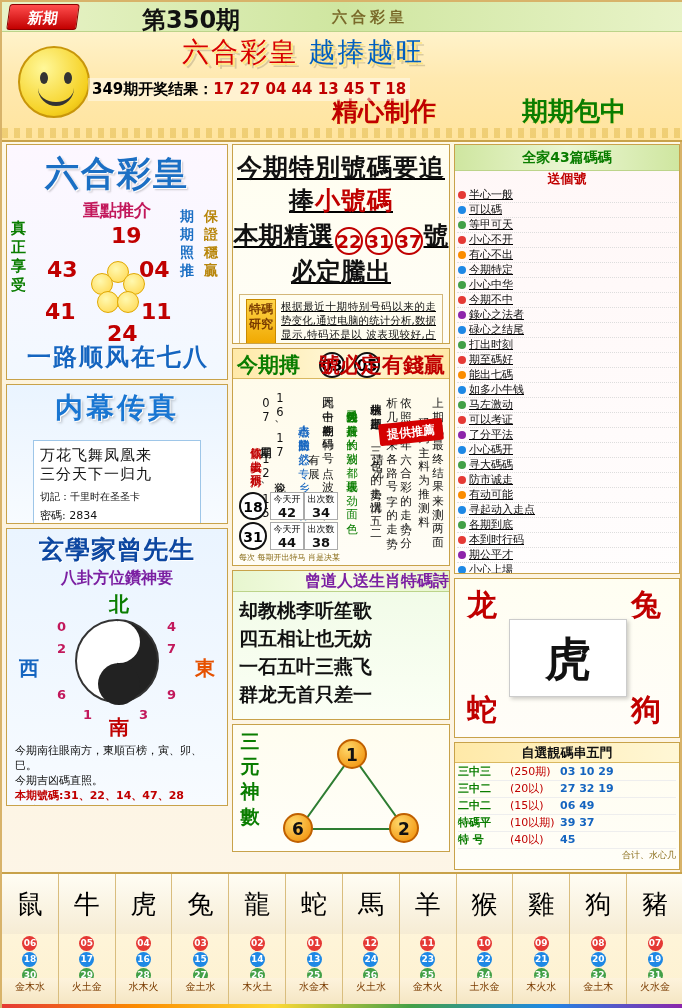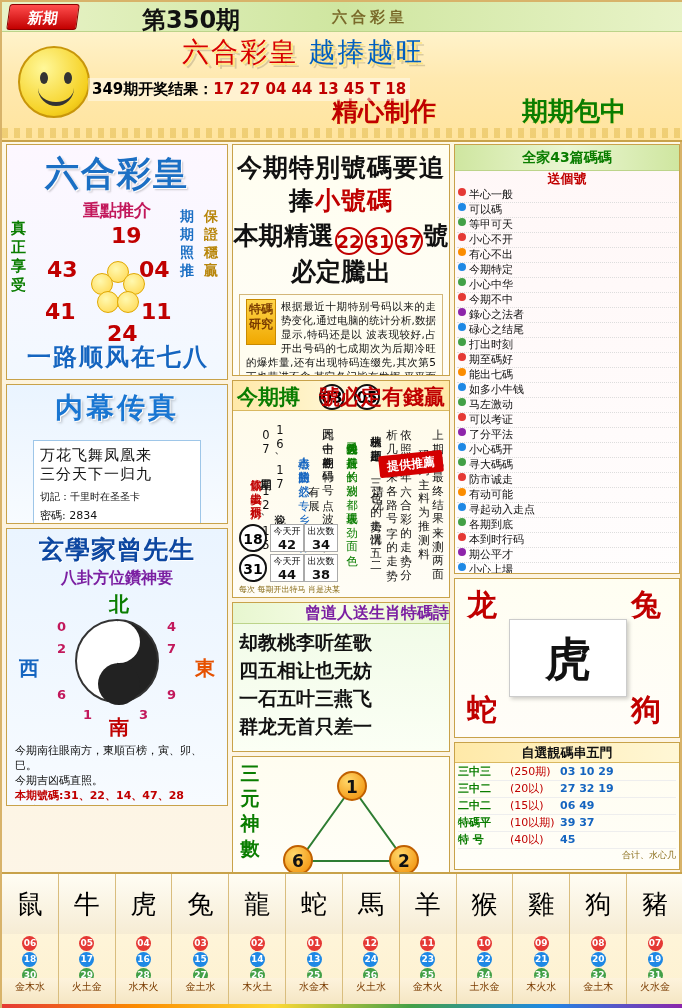--- a/index.html
+++ b/index.html
@@ -168,7 +168,7 @@
   .xuan-foot .red{color:#c00000;font-weight:bold;}
 
   
-  .p-tebie { height:232px; background:linear-gradient(180deg,#fffef0,#fffdf6); }
+  .p-tebie { height:200px; background:linear-gradient(180deg,#fffef0,#fffdf6);text-decoration:underline; }
   .tebie-l1 {
     text-align:center; font-size:25px; font-weight:bold; color:#111;
     margin-top:6px; letter-spacing:1px;

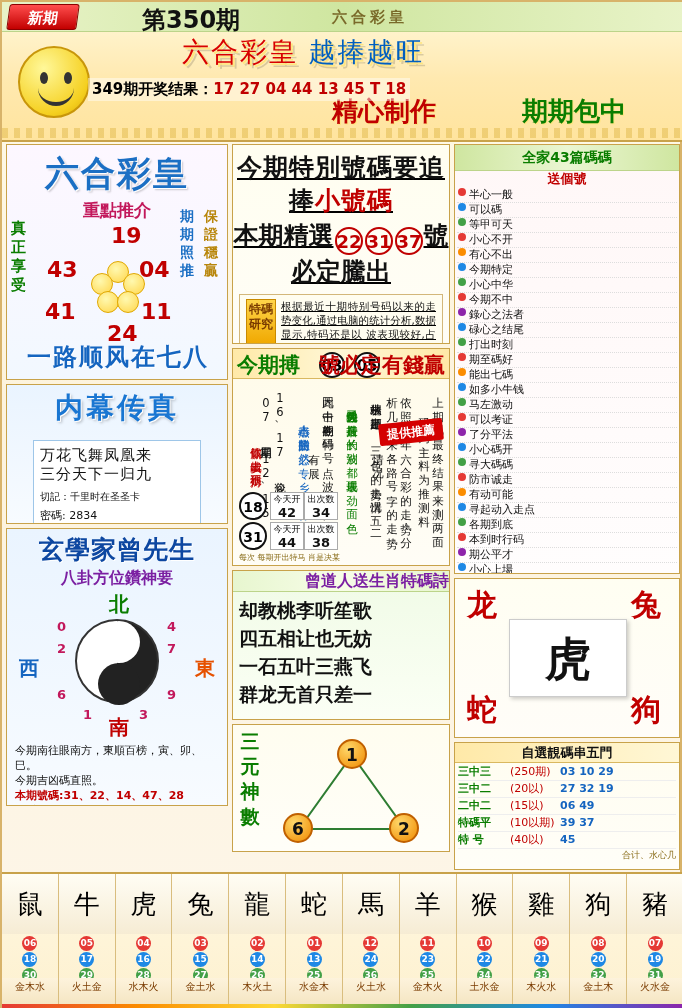--- a/index.html
+++ b/index.html
@@ -272,8 +272,8 @@
   }
   .tema-list{ padding:1px 2px; }
   .tema-row{
-    display:flex; align-items:flex-start; font-size:11px; line-height:14px;
-    border-bottom:1px dotted #ddd; padding:0 1px;
+    display:flex; align-items:center; font-size:11px; line-height:14px;
+    border-bottom:1px dotted #ddd; padding:0 1px;text-decoration:underline;
   }
   .dot{ width:8px;height:8px;border-radius:50%; margin-right:3px; flex:0 0 8px;}
   .tema-row .lbl{ flex:1; color:#111;}

